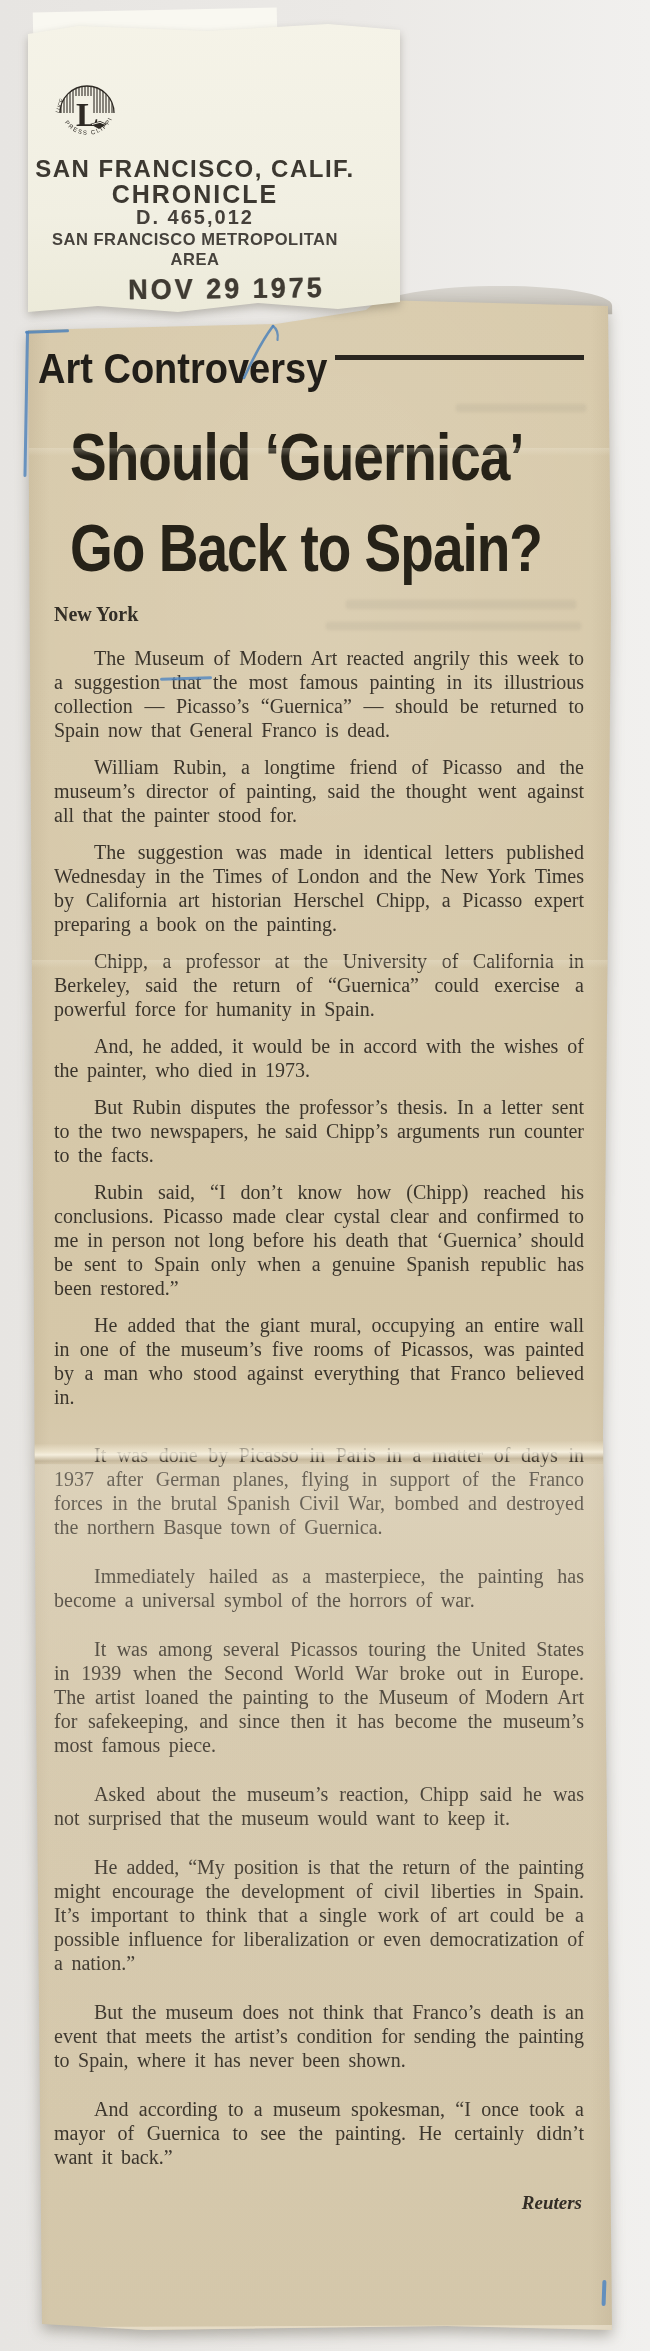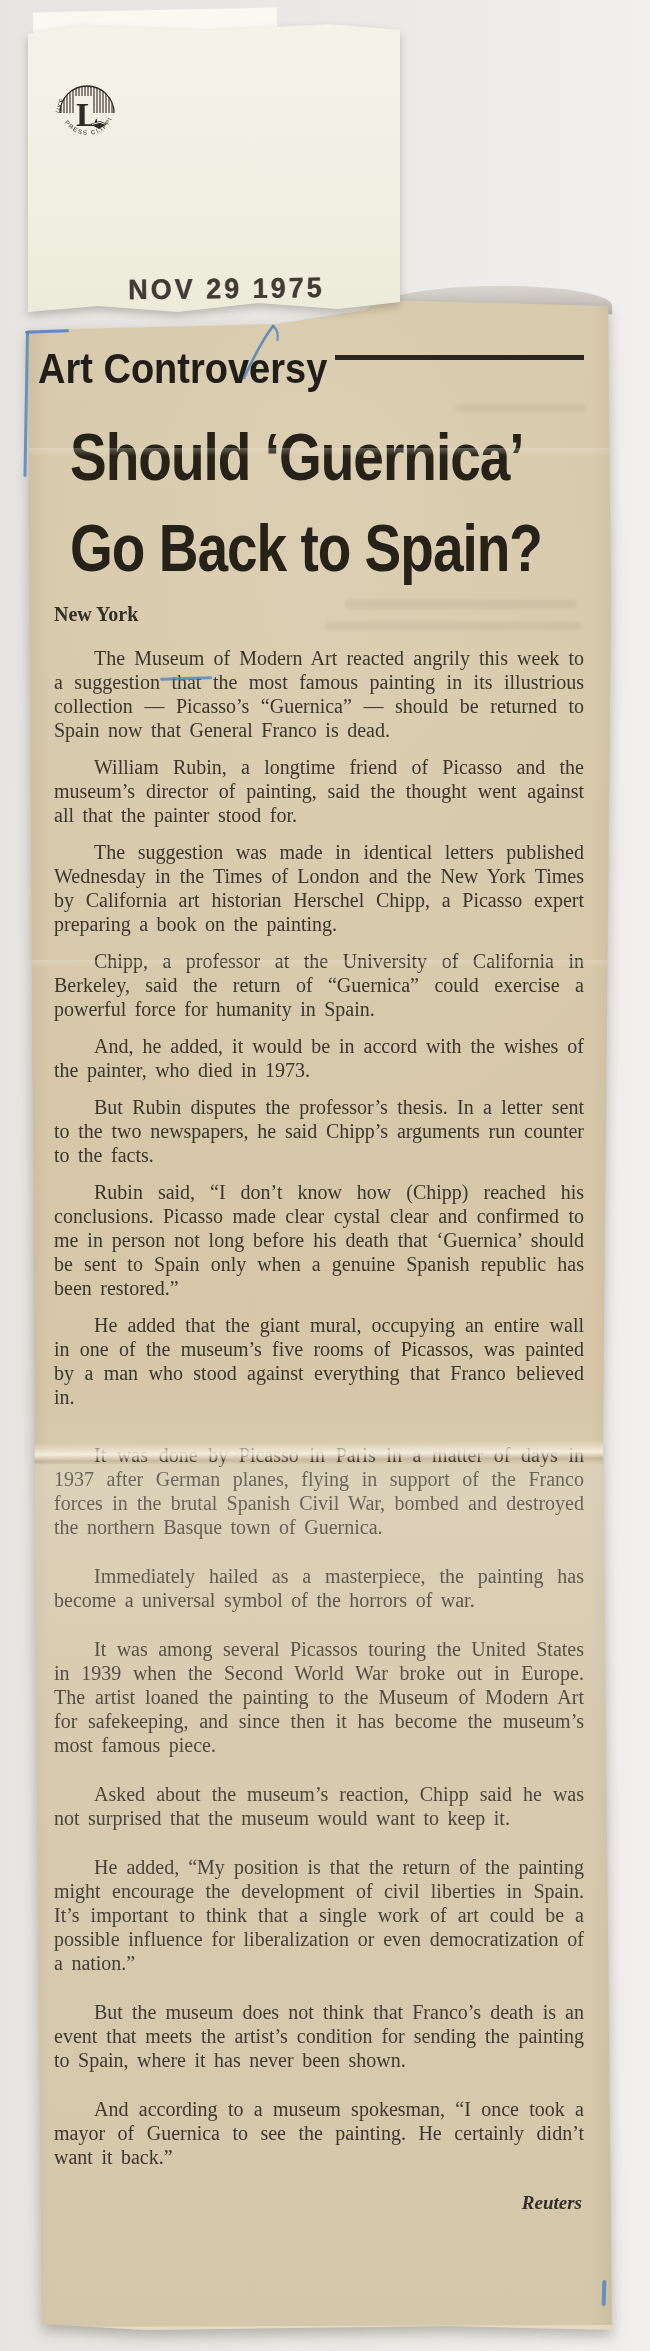--- a/index.html
+++ b/index.html
@@ -124,6 +124,12 @@
       </text>
       <text x="3" y="31" font-size="5.5" fill="#2e2a24" transform="rotate(-72 6 30)">LUCE</text>
     </svg>
+    <div class="card-text">
+      <div class="city">SAN FRANCISCO, CALIF.</div>
+      <div class="pub">CHRONICLE</div>
+      <div class="circ">D. 465,012</div>
+      <div class="area">SAN FRANCISCO METROPOLITAN AREA</div>
+    </div>
     <div class="stamp">NOV 29 1975</div>
   </div>
 </div>

